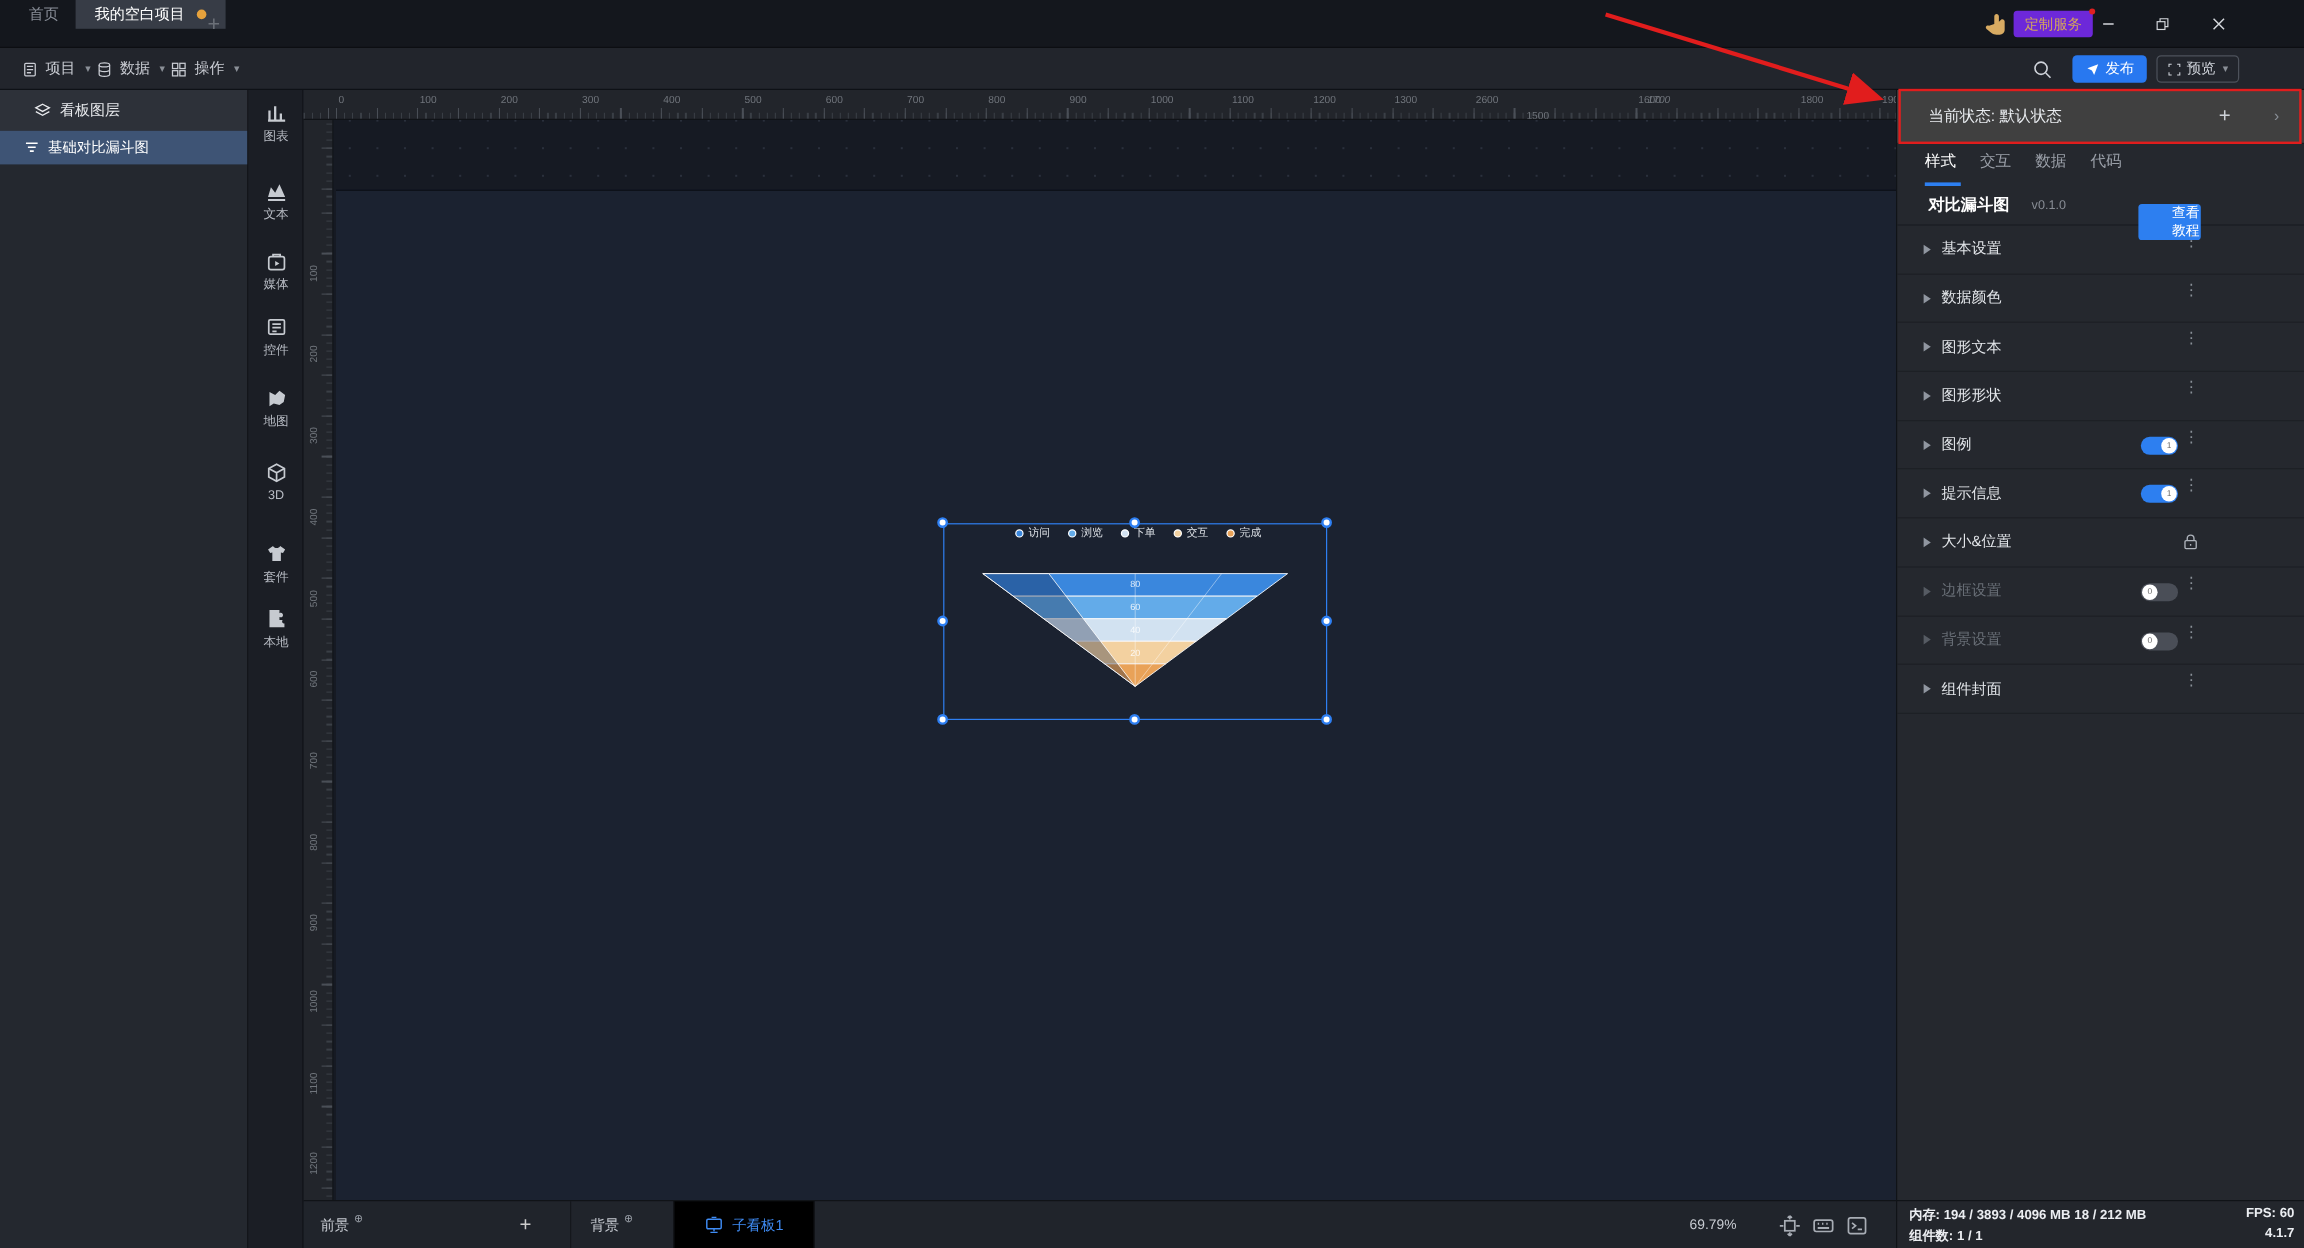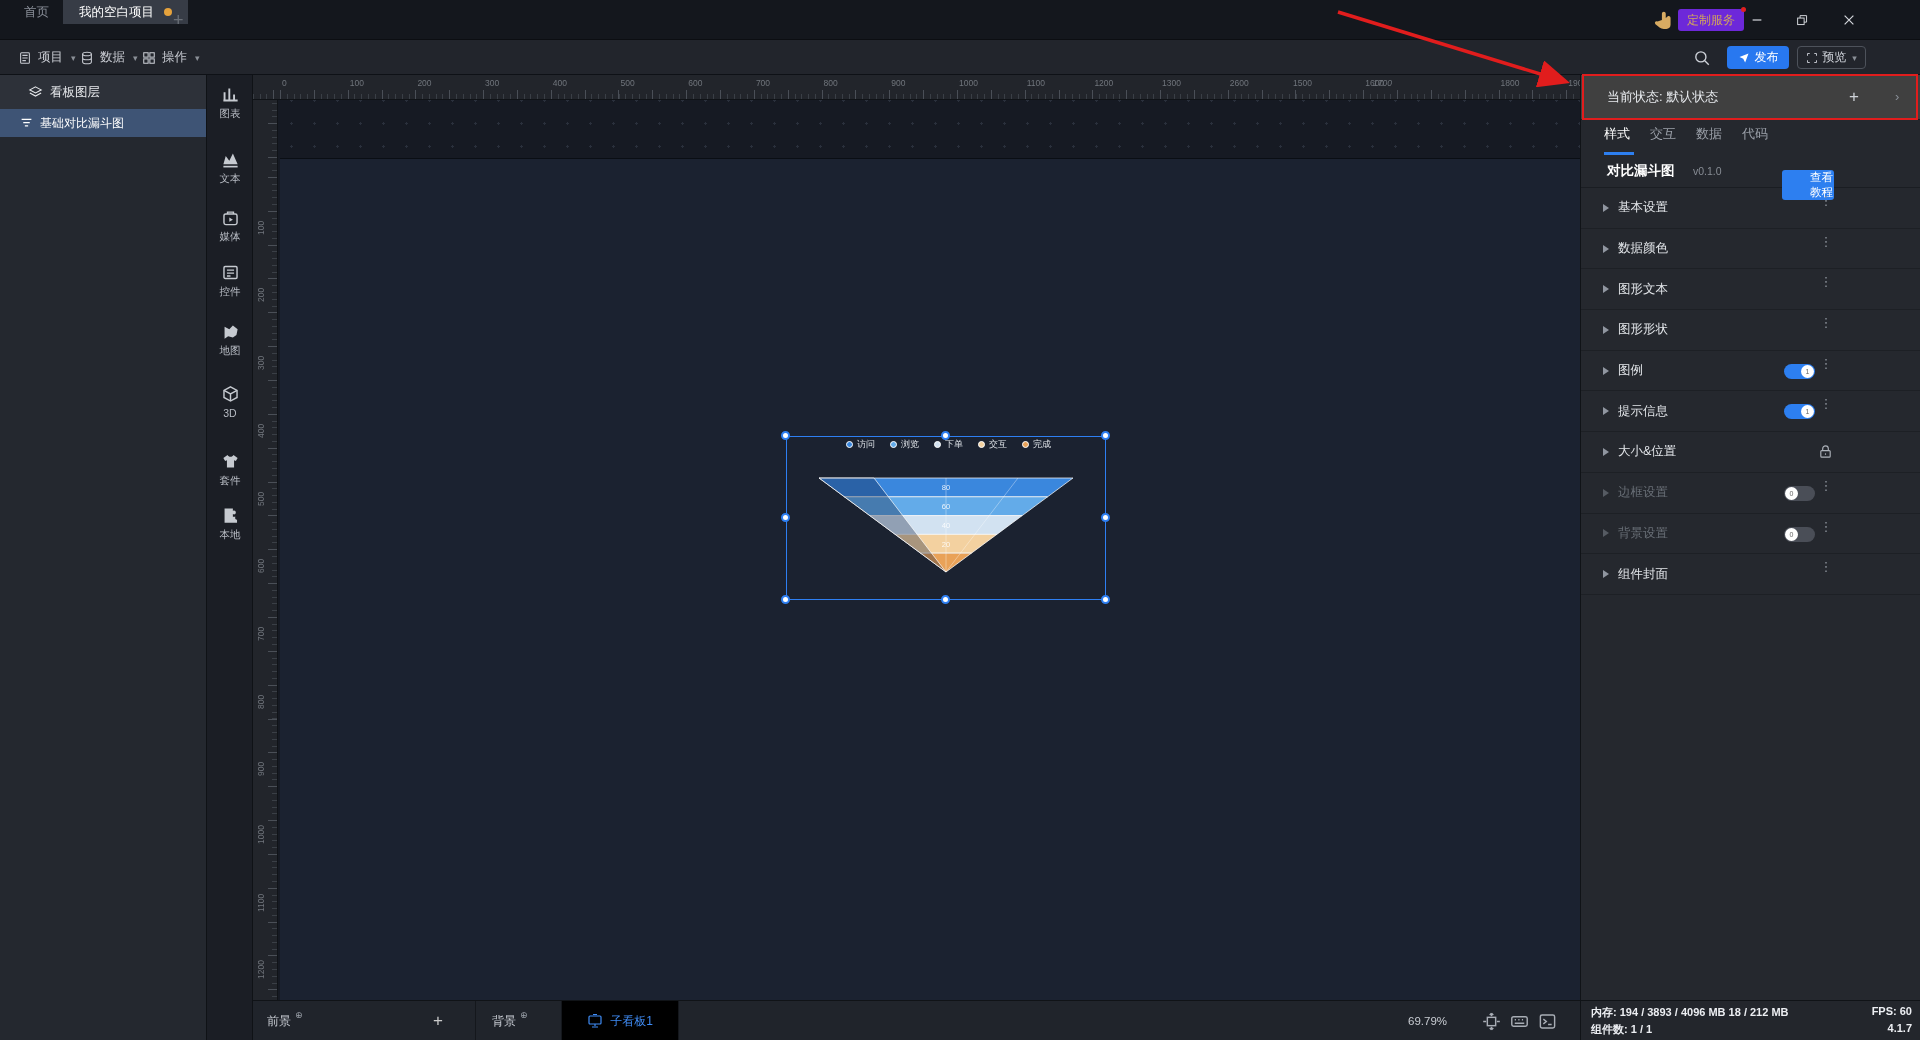--- a/index.html
+++ b/index.html
@@ -312,7 +312,7 @@
     <span class="hlab" style="left: 839.4px;">1200</span>
     <span class="hlab" style="left: 907.1px;">1300</span>
     <span class="hlab" style="left: 974.8px;">2600</span>
-    <span class="hlab" style="left: 1038px;">1500</span>
+    <span class="hlab" style="left: 1017px; margin-top: 13px;">1500</span>
     <span class="hlab" style="left: 1110.2px;">1600</span>
     <span class="hlab" style="left: 1118px; font-style: italic;">1700</span>
     <span class="hlab" style="left: 1245.6px;">1800</span>

